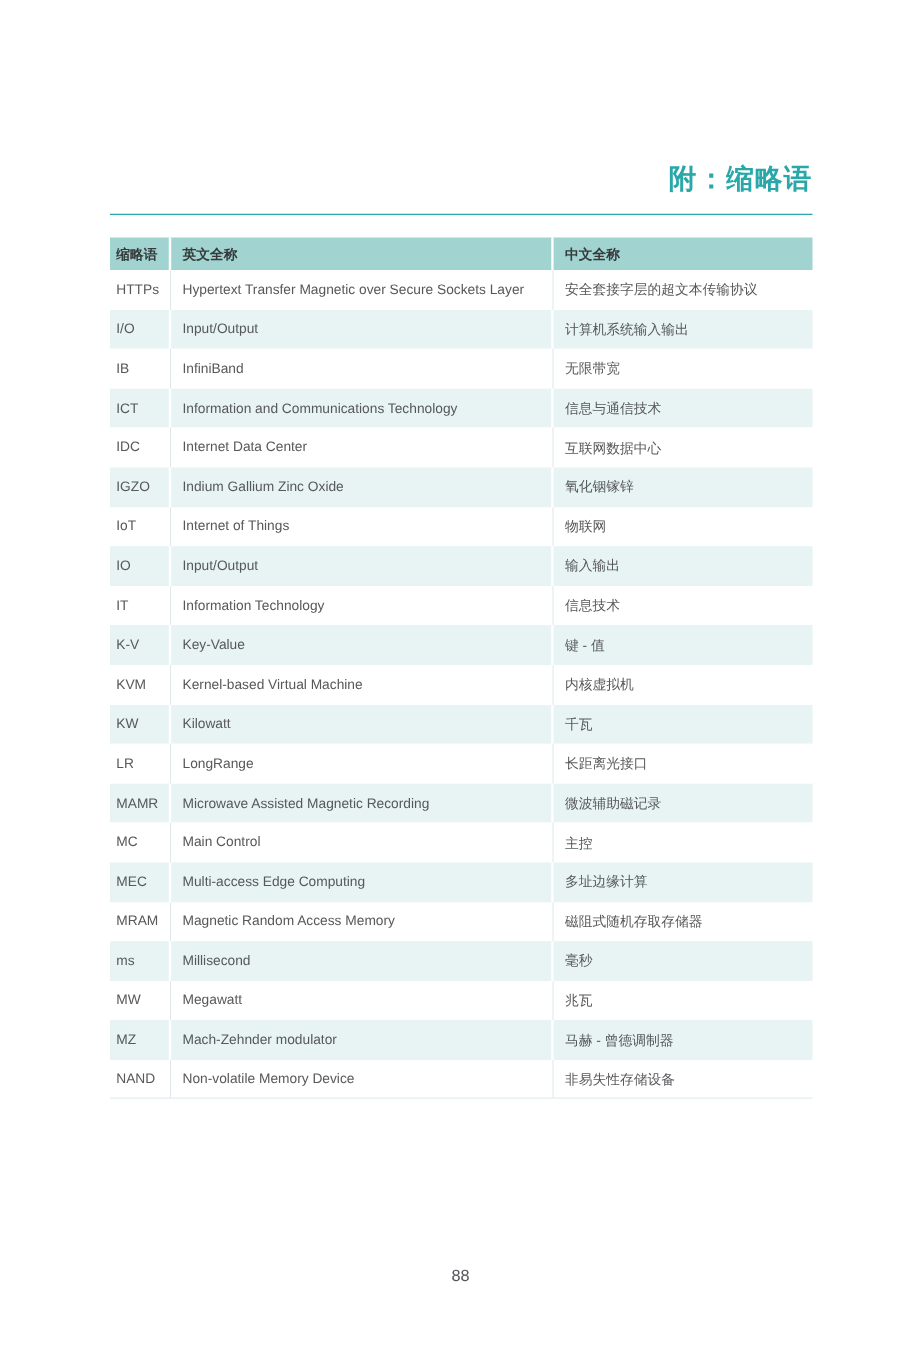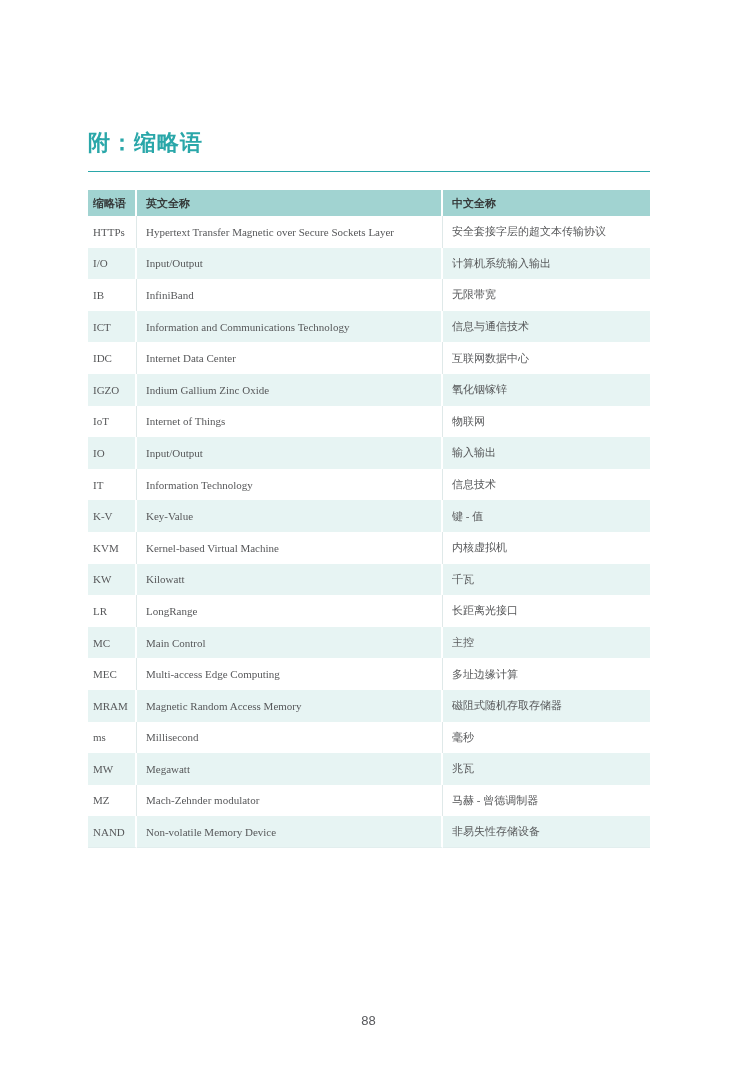--- a/index.html
+++ b/index.html
@@ -21,6 +21,7 @@
     left: 88px;
     width: 562px;
     margin: 0;
+    text-align: right;
     font-size: 22px;
     line-height: 28px;
     font-weight: bold;

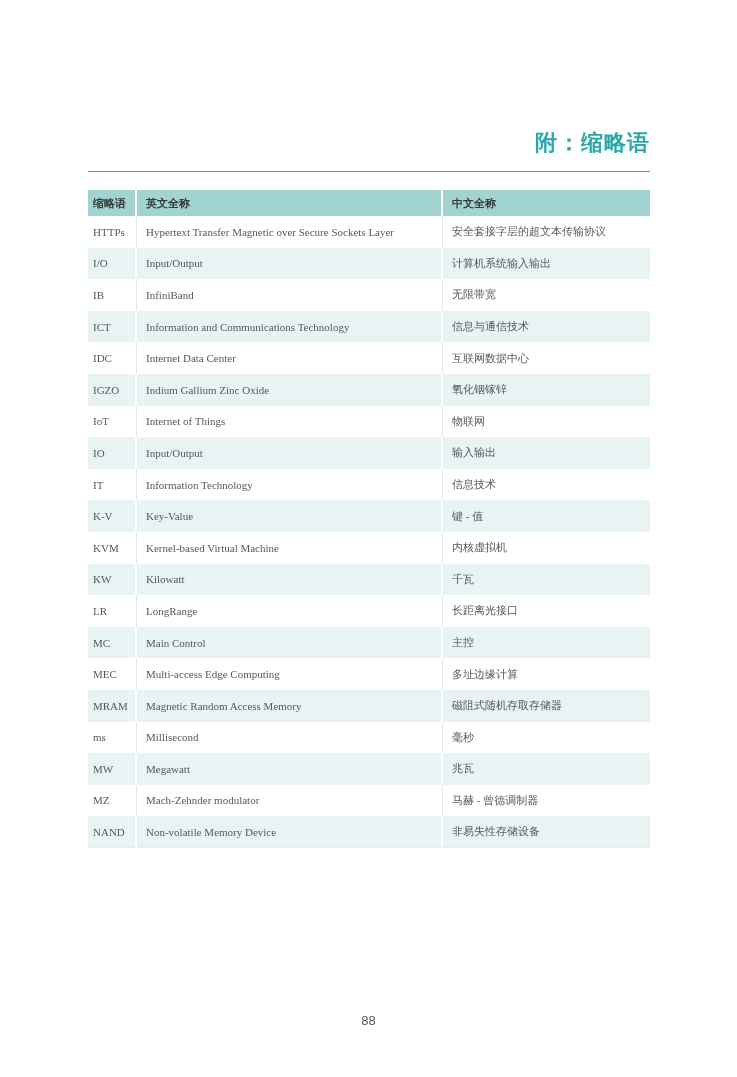--- a/index.html
+++ b/index.html
@@ -44,7 +44,6 @@
     border-collapse: separate;
     border-spacing: 0;
     table-layout: fixed;
-    font-family: Liberation Serif, serif;
   }
   table.abbr-table col.c1 { width: 49px; }
   table.abbr-table col.c2 { width: 306px; }

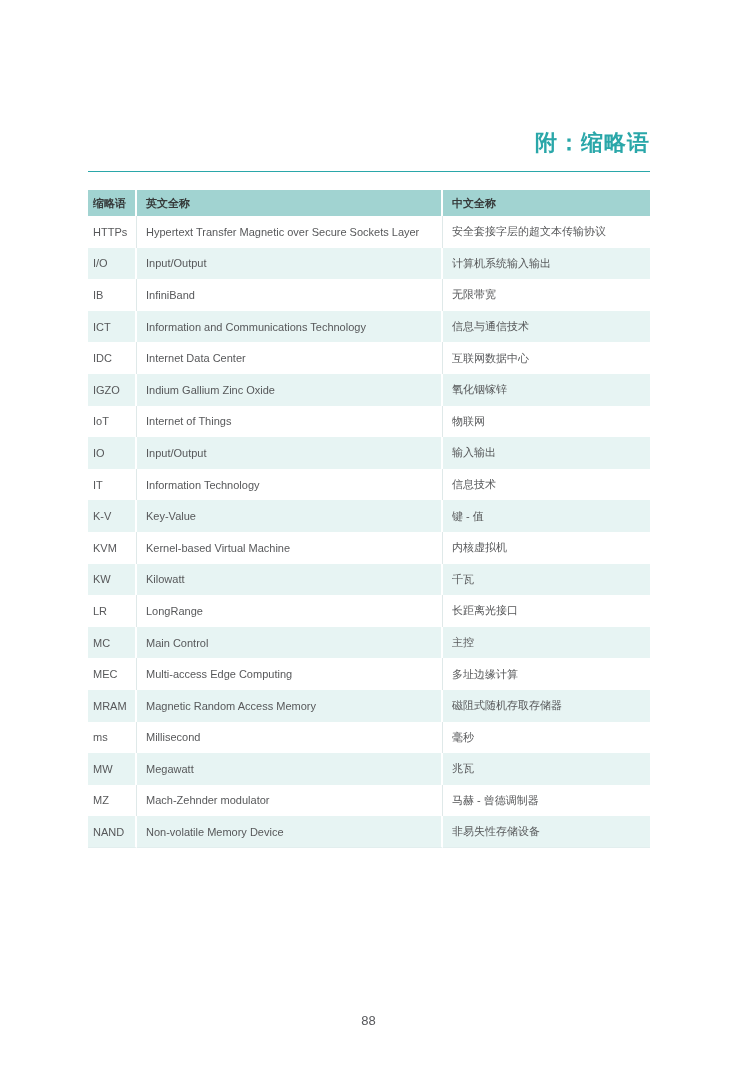--- a/index.html
+++ b/index.html
@@ -178,6 +178,11 @@
     <td>长距离光接口</td>
   </tr>
         <tr>
+    <td>MAMR</td>
+    <td>Microwave Assisted Magnetic Recording</td>
+    <td>微波辅助磁记录</td>
+  </tr>
+        <tr>
     <td>MC</td>
     <td>Main Control</td>
     <td>主控</td>

